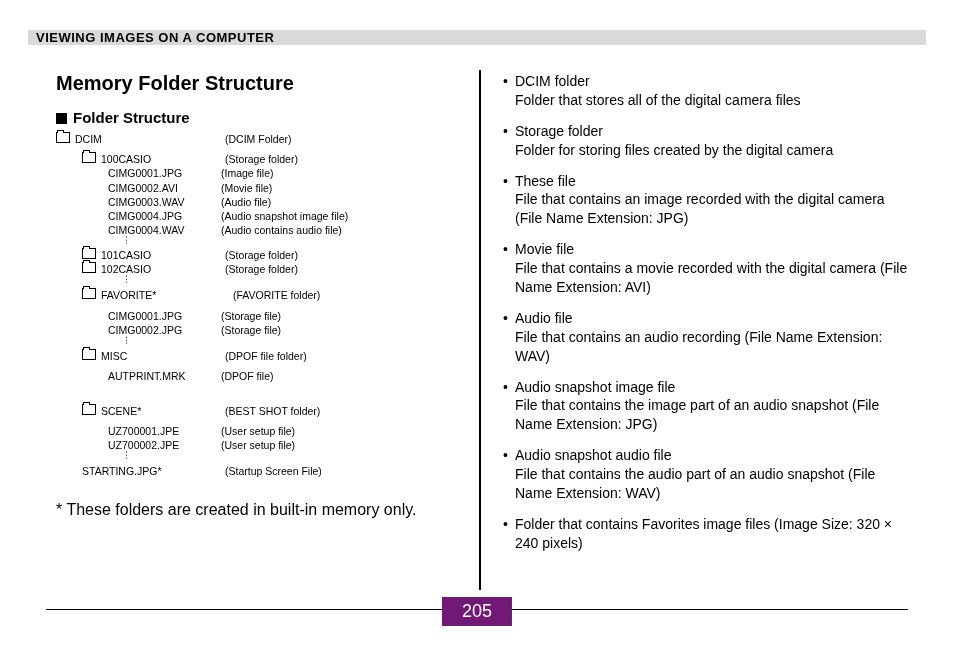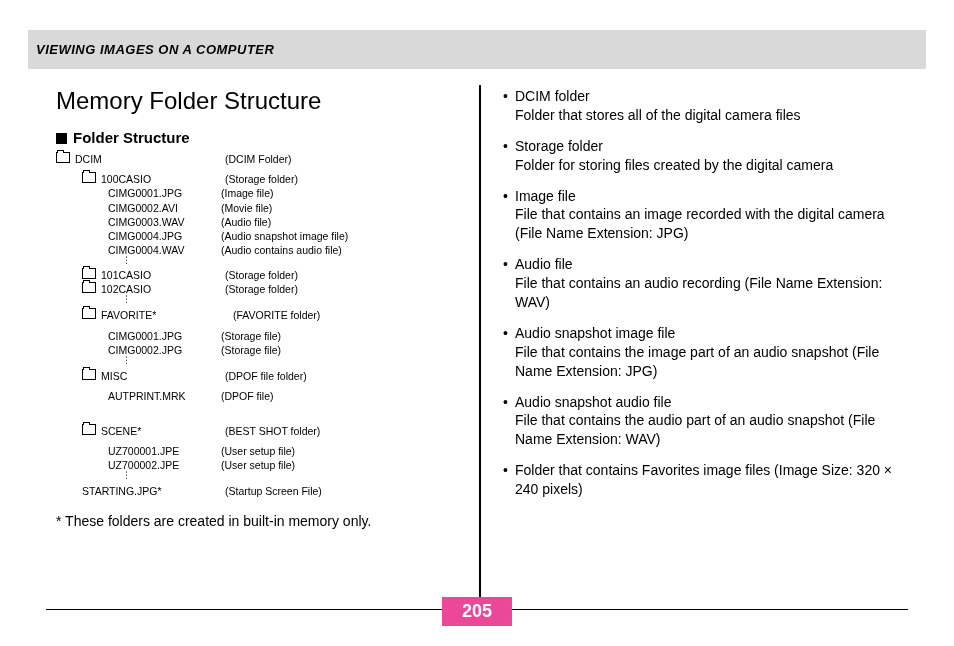--- a/index.html
+++ b/index.html
@@ -3,7 +3,7 @@
 <meta charset="utf-8">
 <style>
 body{margin:0;font-family:Arial,Helvetica,sans-serif;background:#fff;color:#000;width:954px;height:646px;position:relative}
-.header-bar{background:#d9d9d9;padding:12px 8px;margin:30px 28px 0 28px;font-weight:bold;font-style:italic;font-size:13px;letter-spacing:.5px}
+.header-bar{background:#d9d9d9;padding:0 8px;margin:30px 28px 9px 28px;font-weight:bold;font-size:13px;letter-spacing:.5px}
 .columns{display:flex;padding:10px 28px 0 28px;gap:0}
 .col{flex:1;padding:0 18px 0 22px}
 .col.left{padding-left:28px}

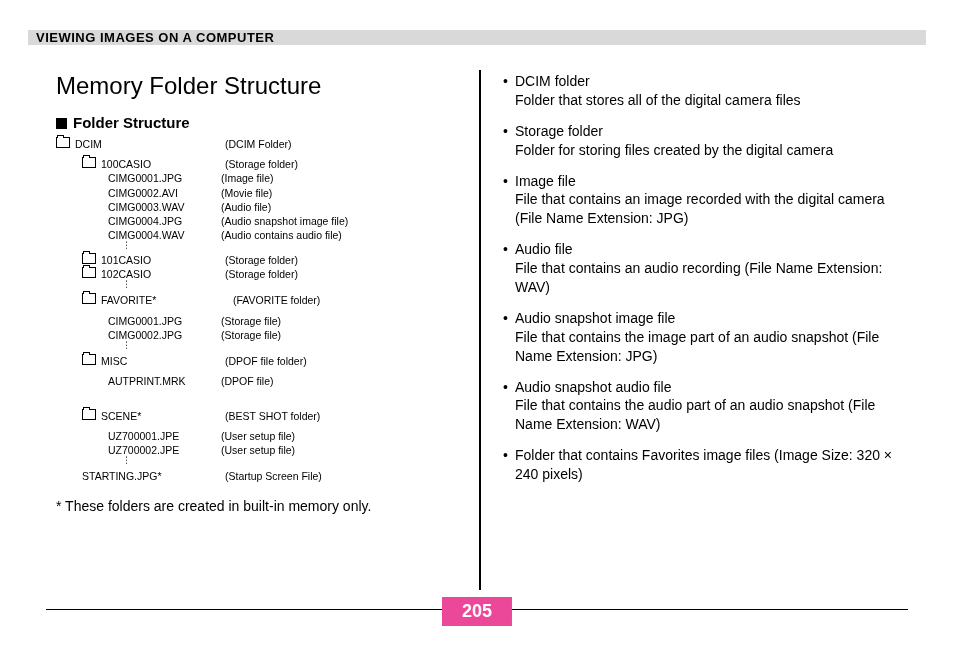--- a/index.html
+++ b/index.html
@@ -8,7 +8,7 @@
 .col{flex:1;padding:0 18px 0 22px}
 .col.left{padding-left:28px}
 .divider{width:2px;background:#000;margin-top:6px;height:520px}
-h1{font-size:24px;font-weight:normal;margin:8px 0 14px 0}
+h1{font-size:20px;font-weight:bold;margin:8px 0 14px 0}
 h2{font-size:15px;font-weight:bold;margin:2px 0 6px 0}
 .blk{display:inline-block;width:11px;height:11px;background:#000;margin-right:6px;vertical-align:-1px}
 .tree{font-size:10.5px;line-height:1.35}

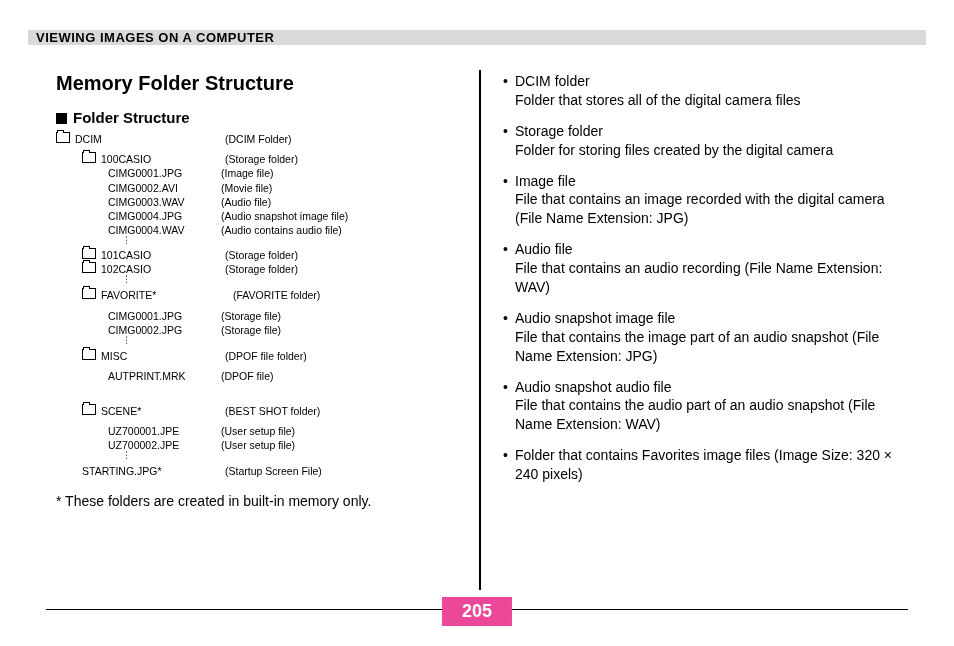--- a/index.html
+++ b/index.html
@@ -148,7 +148,7 @@
     <ul>
       <li><span class="t">DCIM folder</span><span>Folder that stores all of the digital camera files</span></li>
       <li><span class="t">Storage folder</span><span>Folder for storing files created by the digital camera</span></li>
-      <li><span class="t">Image file</span><span>File that contains an image recorded with the digital camera (File Name Extension: JPG)</span></li>
+      <li><span class="t">These file</span><span>File that contains an image recorded with the digital camera (File Name Extension: JPG)</span></li>
       <li><span class="t">Audio file</span><span>File that contains an audio recording (File Name Extension: WAV)</span></li>
       <li><span class="t">Audio snapshot image file</span><span>File that contains the image part of an audio snapshot (File Name Extension: JPG)</span></li>
       <li><span class="t">Audio snapshot audio file</span><span>File that contains the audio part of an audio snapshot (File Name Extension: WAV)</span></li>

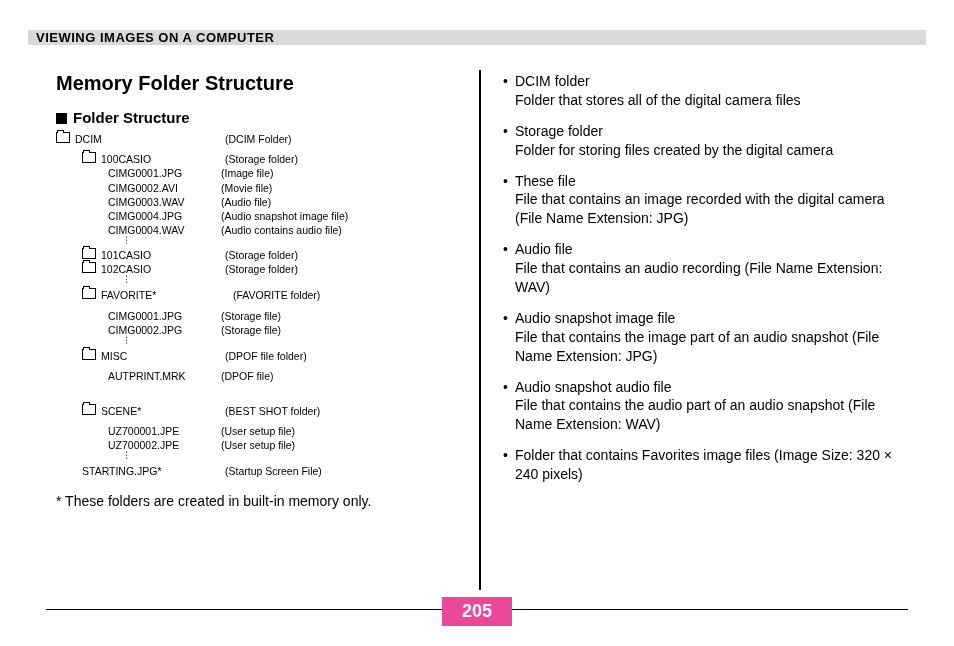--- a/index.html
+++ b/index.html
@@ -149,6 +149,7 @@
       <li><span class="t">DCIM folder</span><span>Folder that stores all of the digital camera files</span></li>
       <li><span class="t">Storage folder</span><span>Folder for storing files created by the digital camera</span></li>
       <li><span class="t">These file</span><span>File that contains an image recorded with the digital camera (File Name Extension: JPG)</span></li>
+      <li><span class="t">Movie file</span><span>File that contains a movie recorded with the digital camera (File Name Extension: AVI)</span></li>
       <li><span class="t">Audio file</span><span>File that contains an audio recording (File Name Extension: WAV)</span></li>
       <li><span class="t">Audio snapshot image file</span><span>File that contains the image part of an audio snapshot (File Name Extension: JPG)</span></li>
       <li><span class="t">Audio snapshot audio file</span><span>File that contains the audio part of an audio snapshot (File Name Extension: WAV)</span></li>

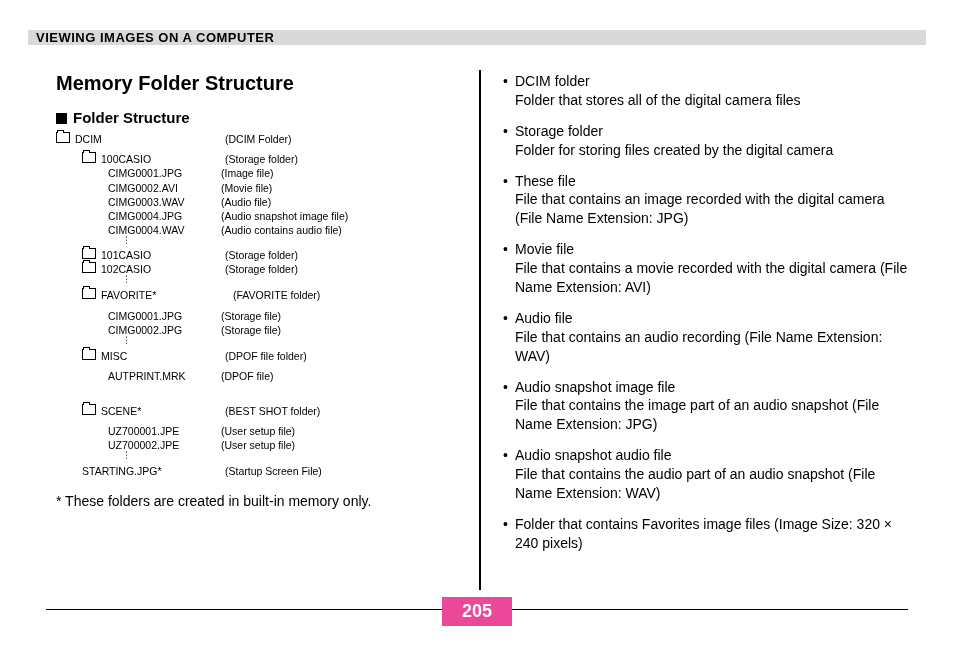--- a/index.html
+++ b/index.html
@@ -20,7 +20,7 @@
 .folder-ico{display:inline-block;width:12px;height:9px;border:1px solid #000;position:relative;margin-right:5px;vertical-align:0;background:#fff}
 .folder-ico:before{content:"";position:absolute;top:-3px;left:0;width:5px;height:2px;border:1px solid #000;border-bottom:none;background:#fff}
 .vdots{padding-left:66px;font-size:9px;letter-spacing:1px;line-height:.6;margin:1px 0 4px 0}
-.note{font-size:14px;margin-top:14px}
+.note{font-size:16px;margin-top:22px}
 .contents ul{list-style:none;padding:0;margin:8px 0 0 0}
 .contents li{font-size:14px;line-height:1.35;margin-bottom:12px;padding-left:12px;position:relative}
 .contents li:before{content:"•";position:absolute;left:0;top:0}

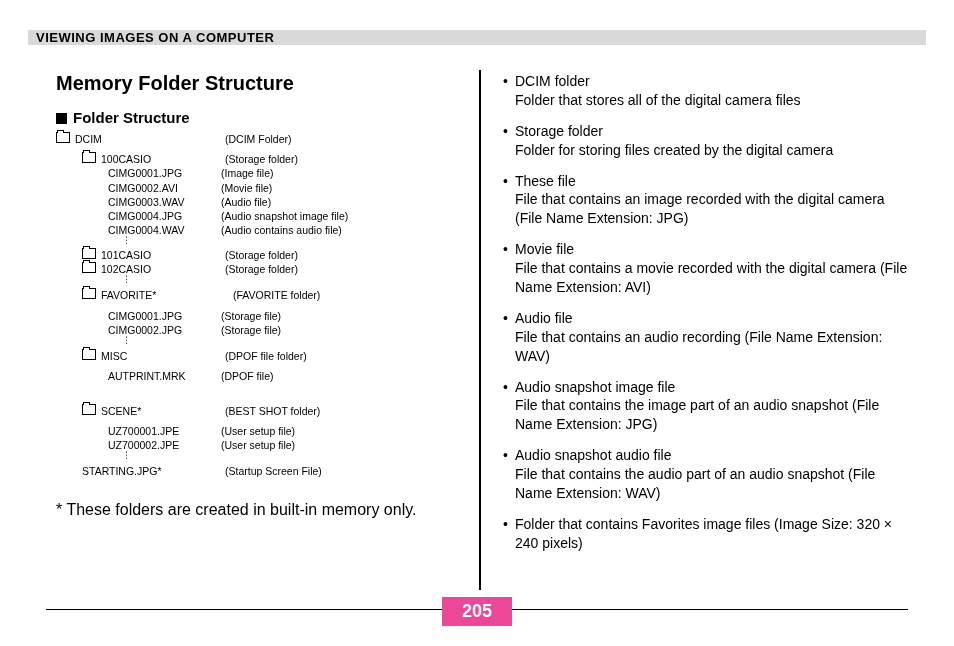--- a/index.html
+++ b/index.html
@@ -25,7 +25,7 @@
 .contents li{font-size:14px;line-height:1.35;margin-bottom:12px;padding-left:12px;position:relative}
 .contents li:before{content:"•";position:absolute;left:0;top:0}
 .contents .t{display:block}
-.page-box{position:absolute;left:50%;bottom:20px;transform:translateX(-50%);background:#ec4899;color:#fff;font-weight:bold;font-size:18px;padding:4px 20px}
+.page-box{position:absolute;left:50%;bottom:20px;transform:translateX(-50%);background:#701a75;color:#fff;font-weight:normal;font-size:18px;padding:4px 20px}
 .rule{position:absolute;left:46px;right:46px;bottom:36px;height:1px;background:#000}
 .c1{width:150px;display:inline-block}
 .group{margin-bottom:6px}

